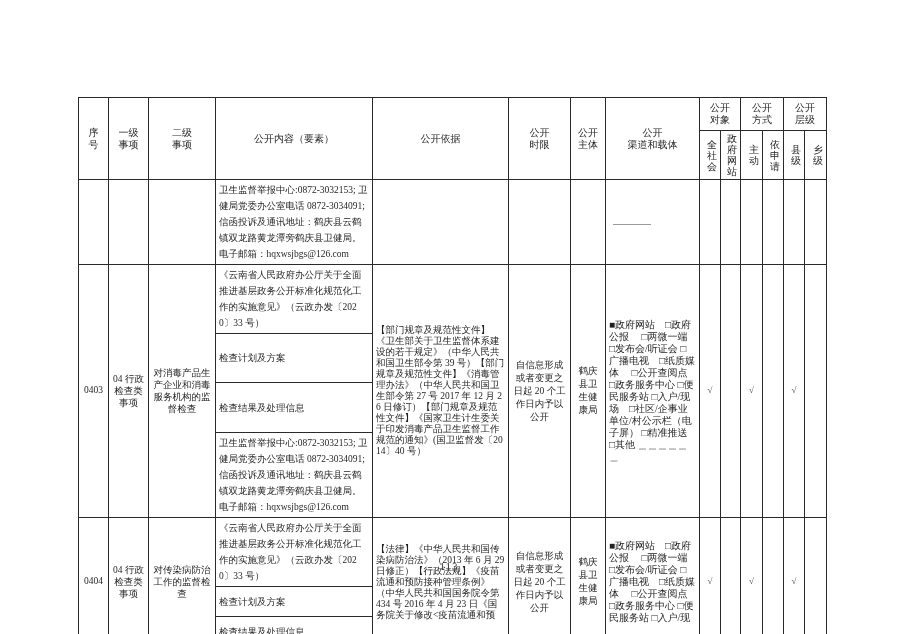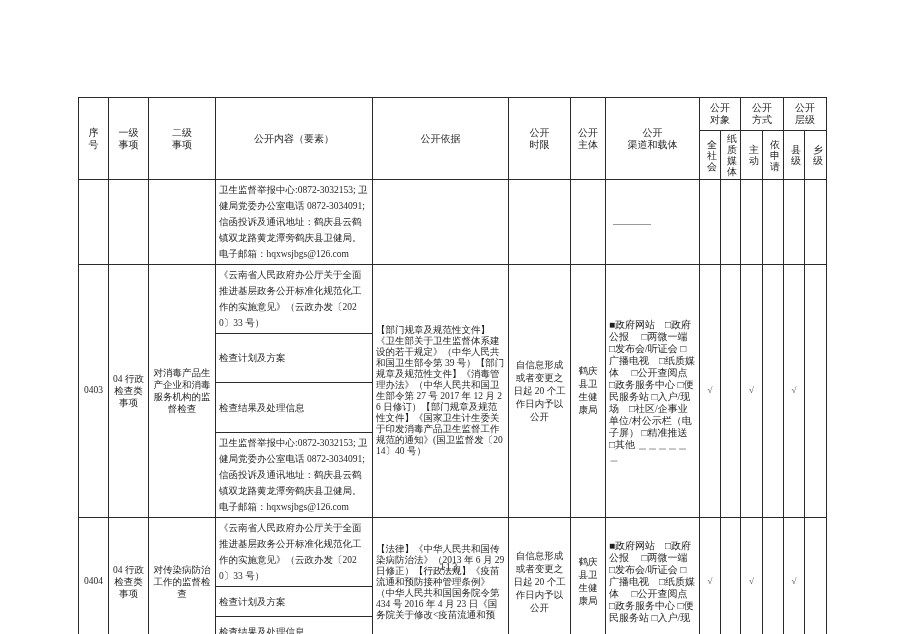--- a/index.html
+++ b/index.html
@@ -97,7 +97,7 @@
 
     <tr style="height:46px">
       <th class="sub">全社会</th>
-      <th class="sub">纸质媒体</th>
+      <th class="sub">政府网站</th>
       <th class="sub">主动</th>
       <th class="sub">依申请</th>
       <th class="sub">县级</th>

